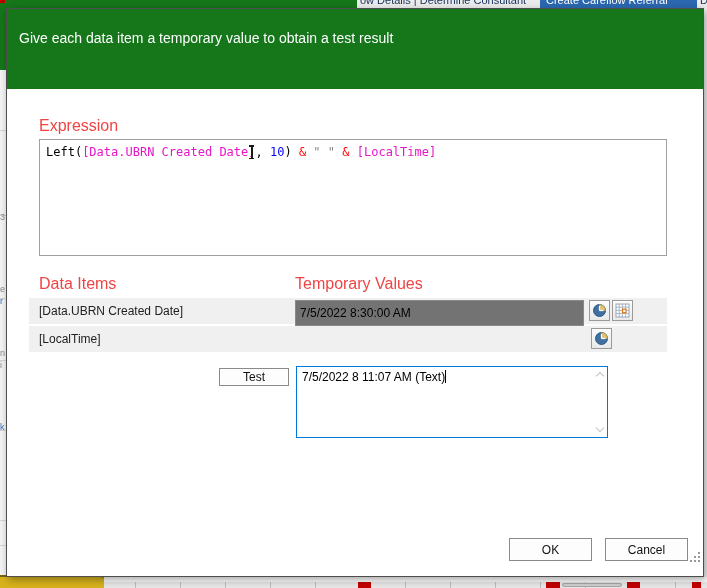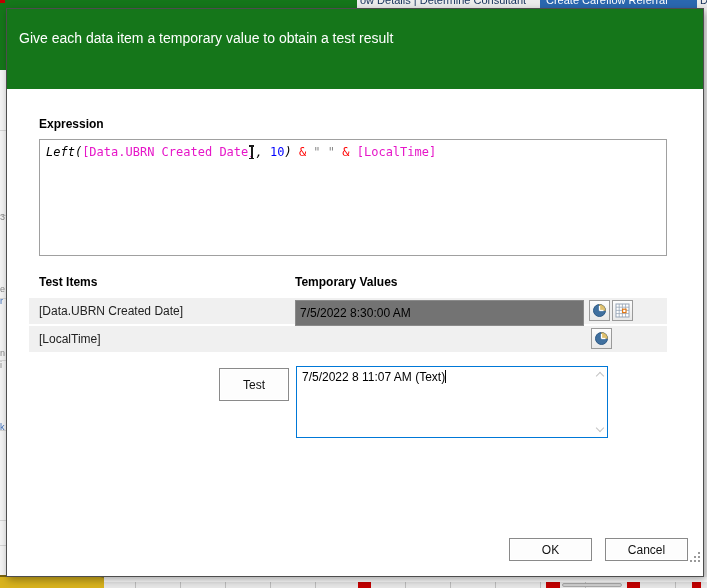--- a/index.html
+++ b/index.html
@@ -45,7 +45,7 @@
 
   .body { position:relative; height:477px; background:#fff; font-size:12px; color:#000; }
 
-  .lbl { position:absolute; font-weight:bold; font-size:12px; color:#000000; }
+  .lbl { position:absolute; font-weight:normal; font-size:16px; color:#ef4444; }
   .lbl-expression { left:32px; top:28px; }
   .lbl-dataitems { left:32px; top:186px; }
   .lbl-tempvalues { left:288px; top:186px; }

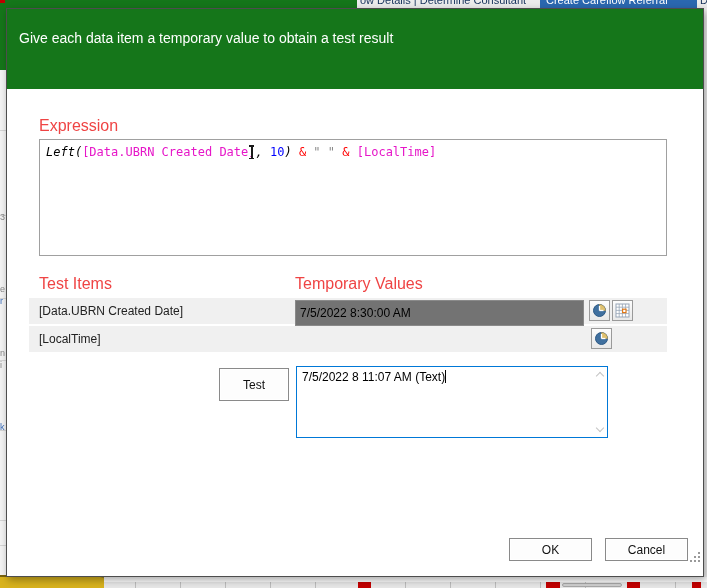--- a/index.html
+++ b/index.html
@@ -53,7 +53,7 @@
   .expr-box { position:absolute; left:32px; top:50px; width:628px; height:117px;
     border:1px solid #a0a0a0; background:#fff; padding:5px 6px;
     font-family:"DejaVu Sans Mono","Liberation Mono",monospace; font-size:12px; white-space:pre; }
-  .t-plain { color:#000;font-style:italic; }
+  .t-plain { color:#000; }
   .t-field { color:#e616c8; }
   .t-num   { color:#0000ff; }
   .t-op    { color:#ff0000; }

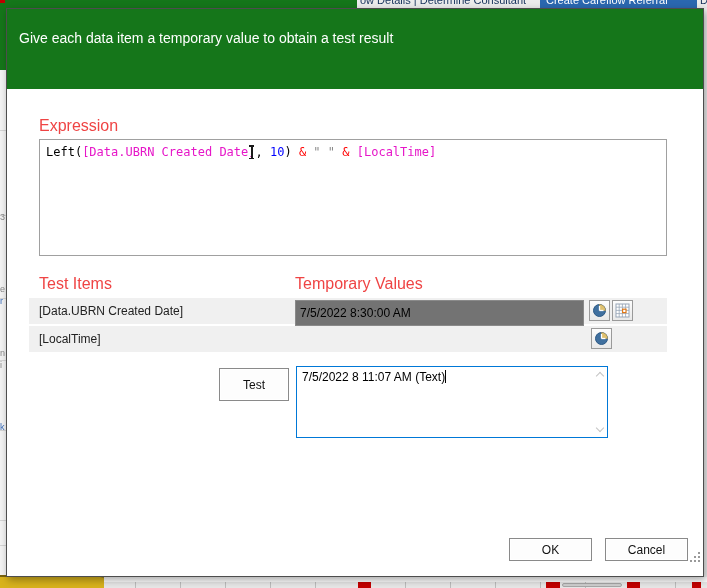--- a/index.html
+++ b/index.html
@@ -156,7 +156,7 @@
         <i class="bot"></i>
       </div>
 
-    <span class="lbl lbl-dataitems">Test Items</span>
+    <span class="lbl lbl-dataitems">Data Items</span>
     <span class="lbl lbl-tempvalues">Temporary Values</span>
 
     <div class="row-stripe row1">

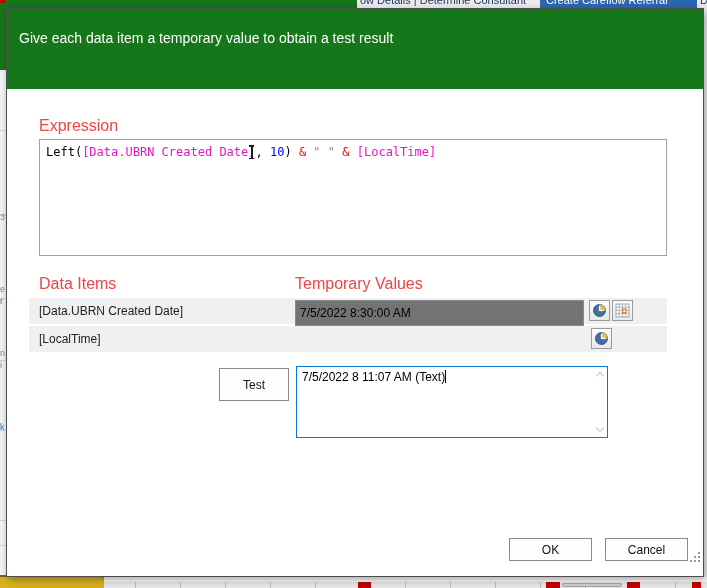--- a/index.html
+++ b/index.html
@@ -74,7 +74,7 @@
     background:linear-gradient(#fdfdfd,#e9e9e9); padding:0; display:flex; align-items:center; justify-content:center; }
   .pick-time1 { left:560px; } .pick-date1 { left:583px; } .pick-time2 { left:562px; }
 
-  .test-btn { position:absolute; left:212px; top:279px; width:70px; height:33px;
+  .test-btn { position:absolute; left:212px; top:279px; width:70px; height:18px;
     background:#fdfdfd; border:1px solid #8a8a8a; box-shadow:inset 0 0 0 1px #fff;
     font-size:12px; font-family:"Liberation Sans",sans-serif; color:#111; }
 

